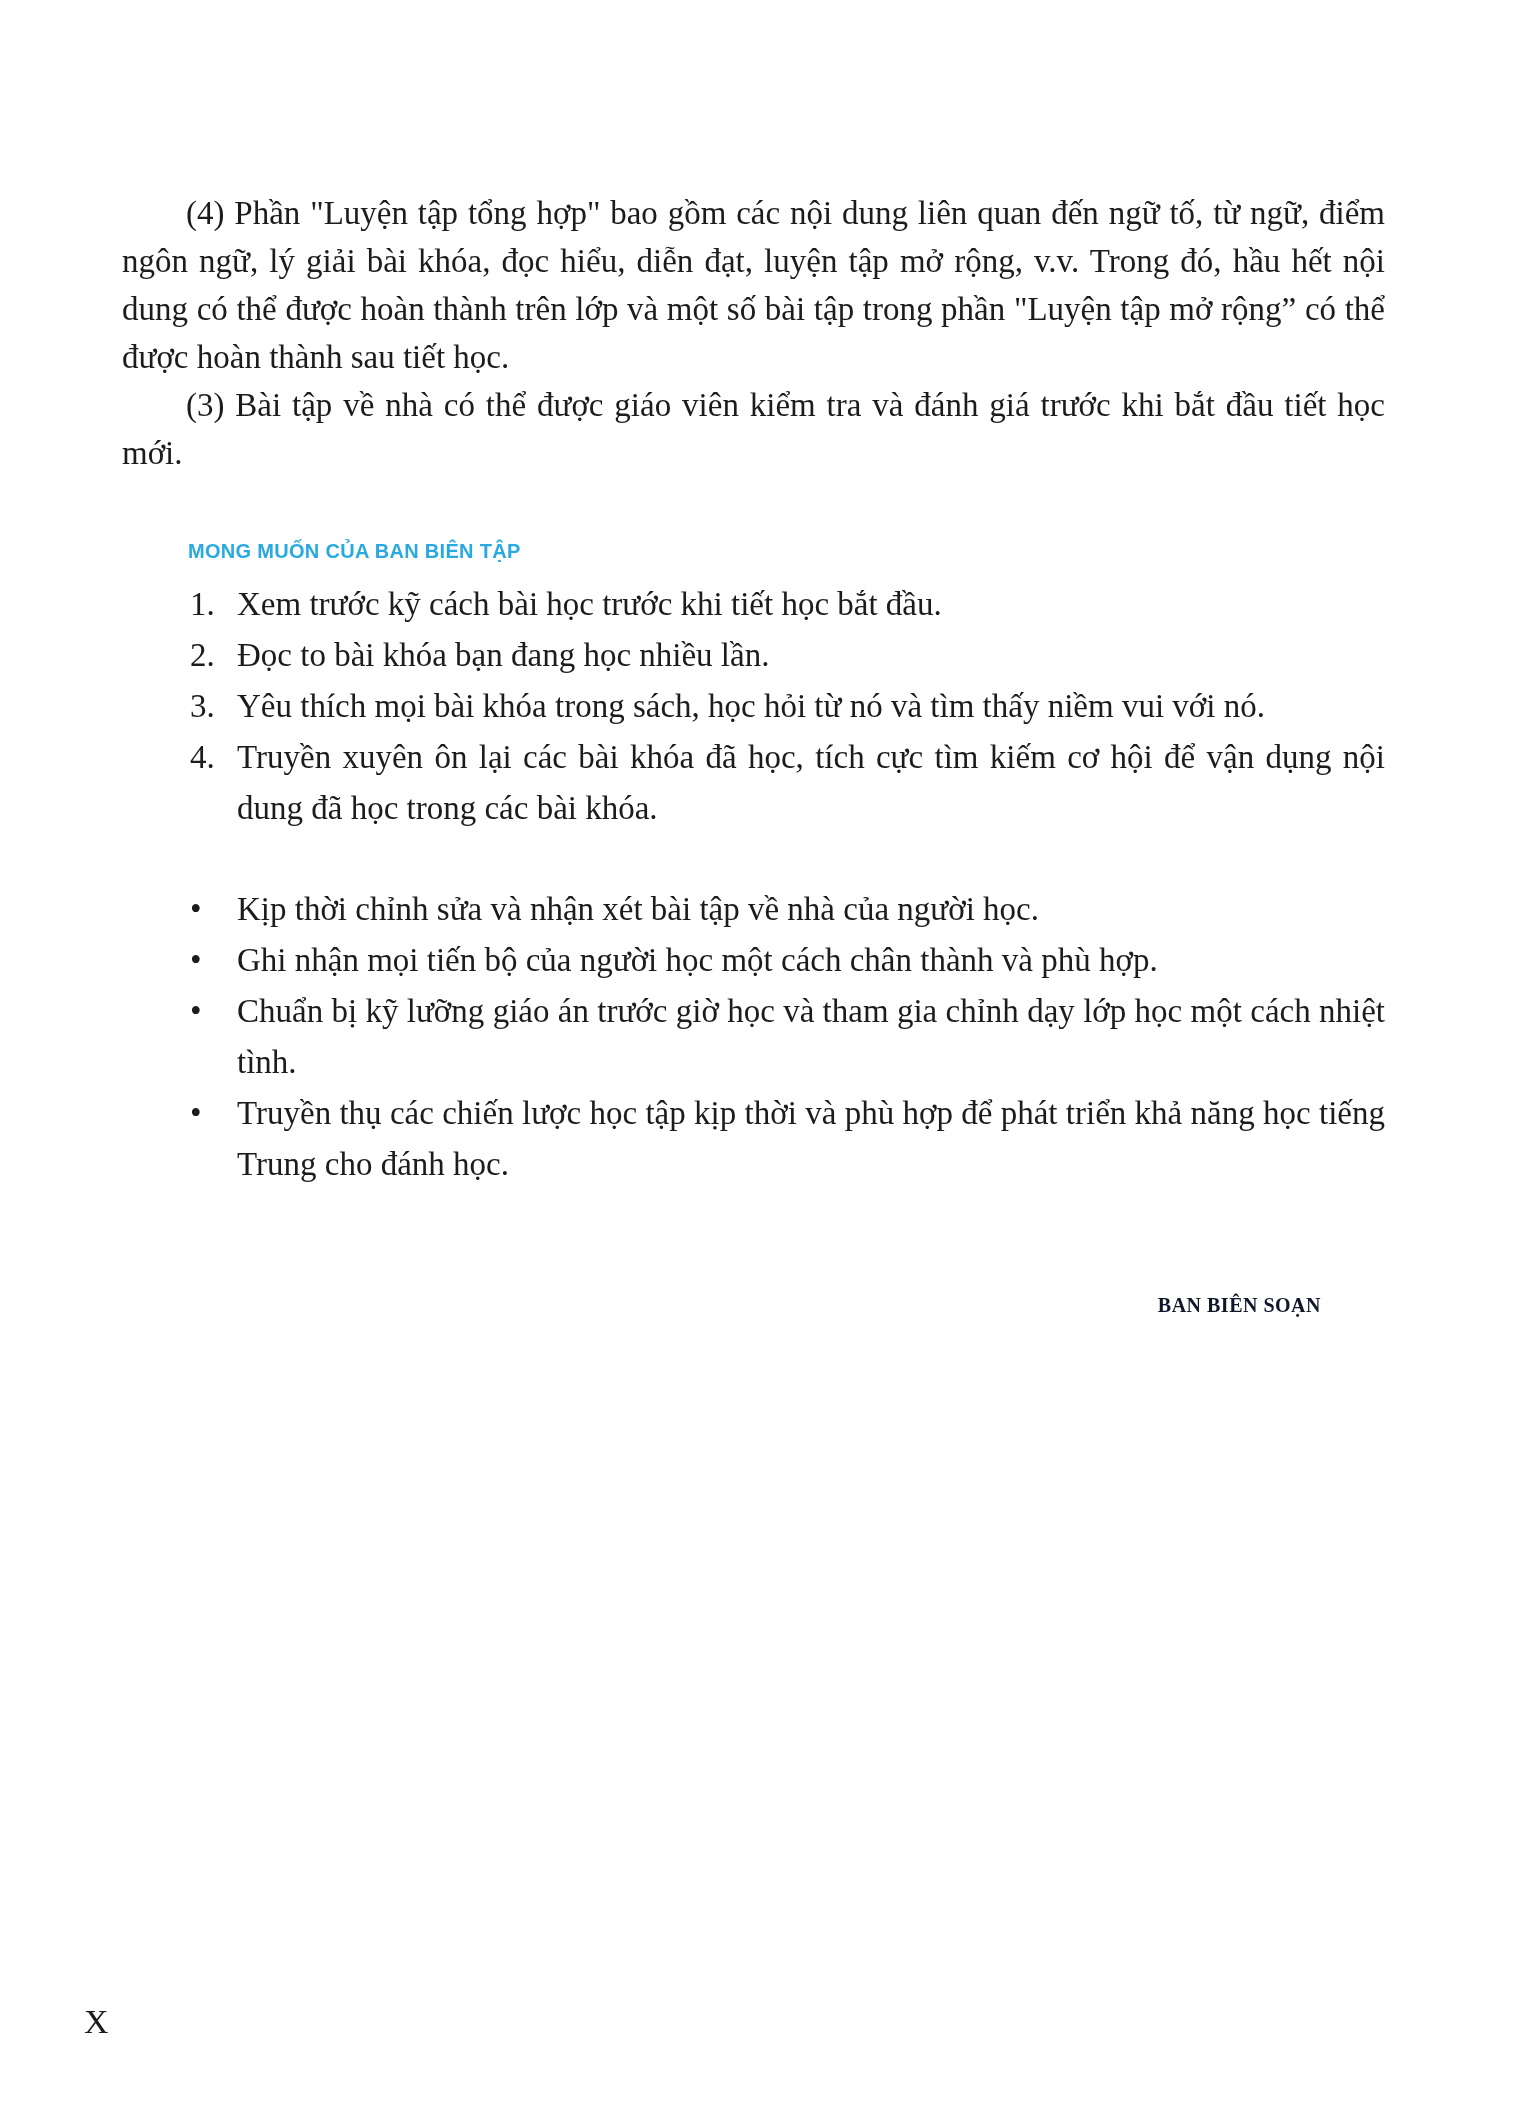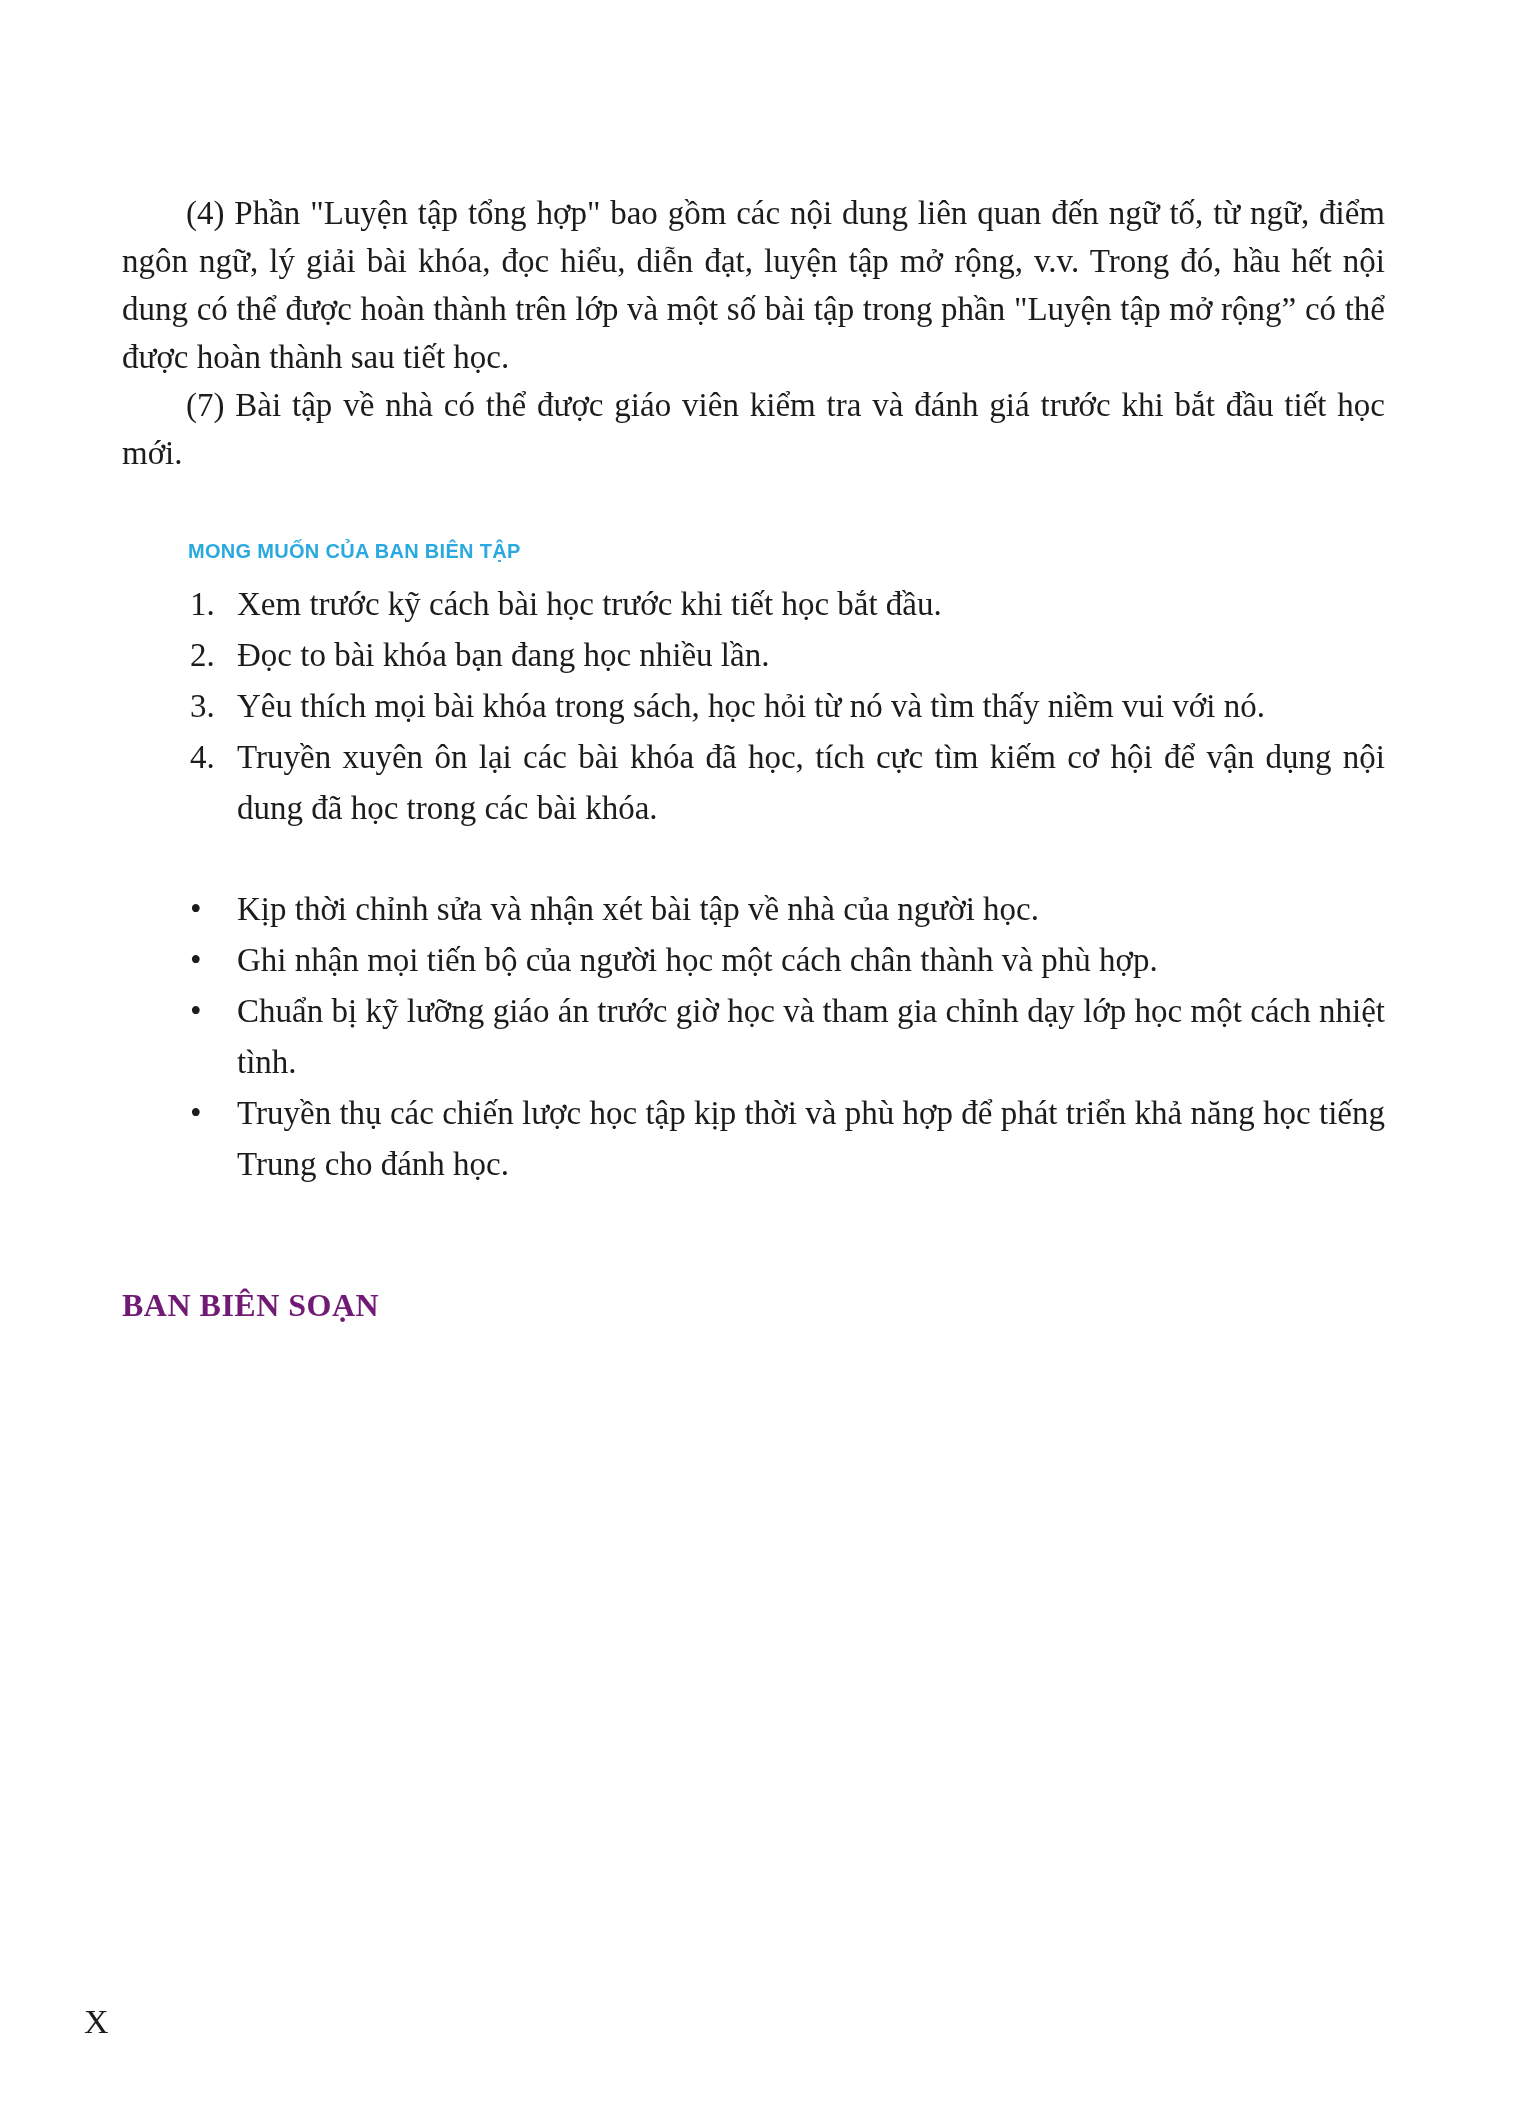--- a/index.html
+++ b/index.html
@@ -86,7 +86,7 @@
 
   <p class="para first">(4) Phần "Luyện tập tổng hợp" bao gồm các nội dung liên quan đến ngữ tố, từ ngữ, điểm ngôn ngữ, lý giải bài khóa, đọc hiểu, diễn đạt, luyện tập mở rộng, v.v. Trong đó, hầu hết nội dung có thể được hoàn thành trên lớp và một số bài tập trong phần "Luyện tập mở rộng” có thể được hoàn thành sau tiết học.</p>
 
-  <p class="para">(7) Bài tập về nhà có thể được giáo viên kiểm tra và đánh giá trước khi bắt đầu tiết học mới.</p>
+  <p class="para">(3) Bài tập về nhà có thể được giáo viên kiểm tra và đánh giá trước khi bắt đầu tiết học mới.</p>
 
   <h2 class="section-heading">MONG MUỐN CỦA BAN BIÊN TẬP</h2>
 

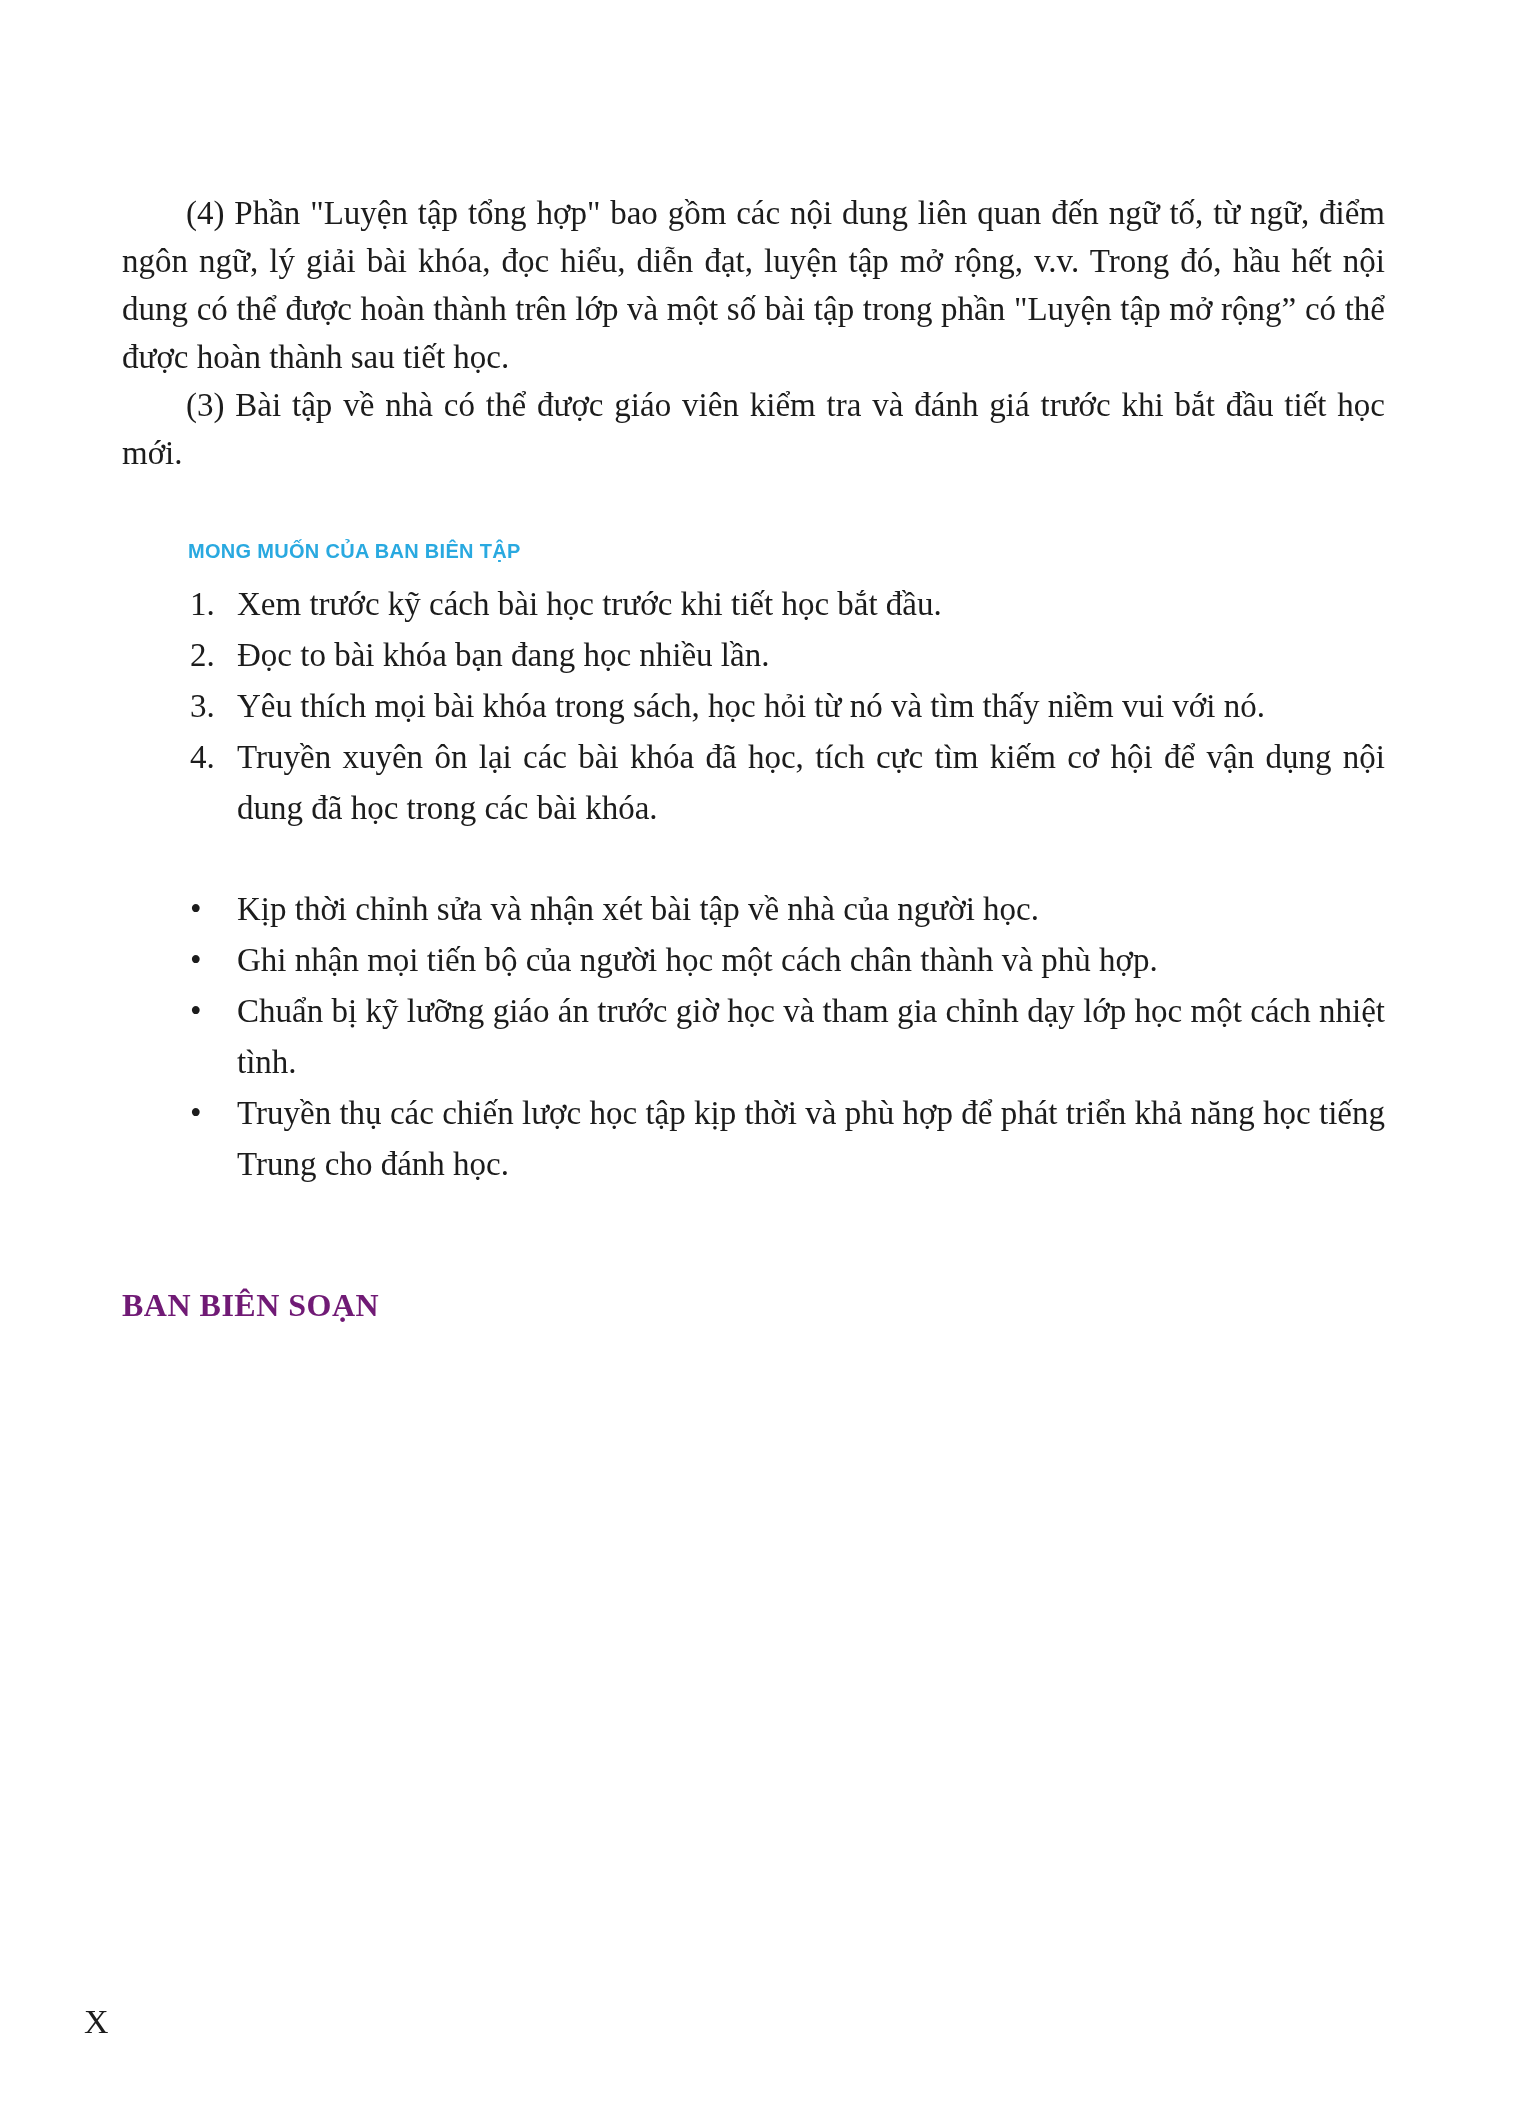--- a/index.html
+++ b/index.html
@@ -62,13 +62,13 @@
   }
   .signoff {
     margin-top: 95px;
-    text-align: left;
+    text-align: right;
     padding-right: 64px;
     font-weight: bold;
-    font-size: 32px;
+    font-size: 20px;
     line-height: 40px;
     letter-spacing: 0.5px;
-    color: #701a75;
+    color: #0f172a;
   }
   .page-number {
     position: absolute;

